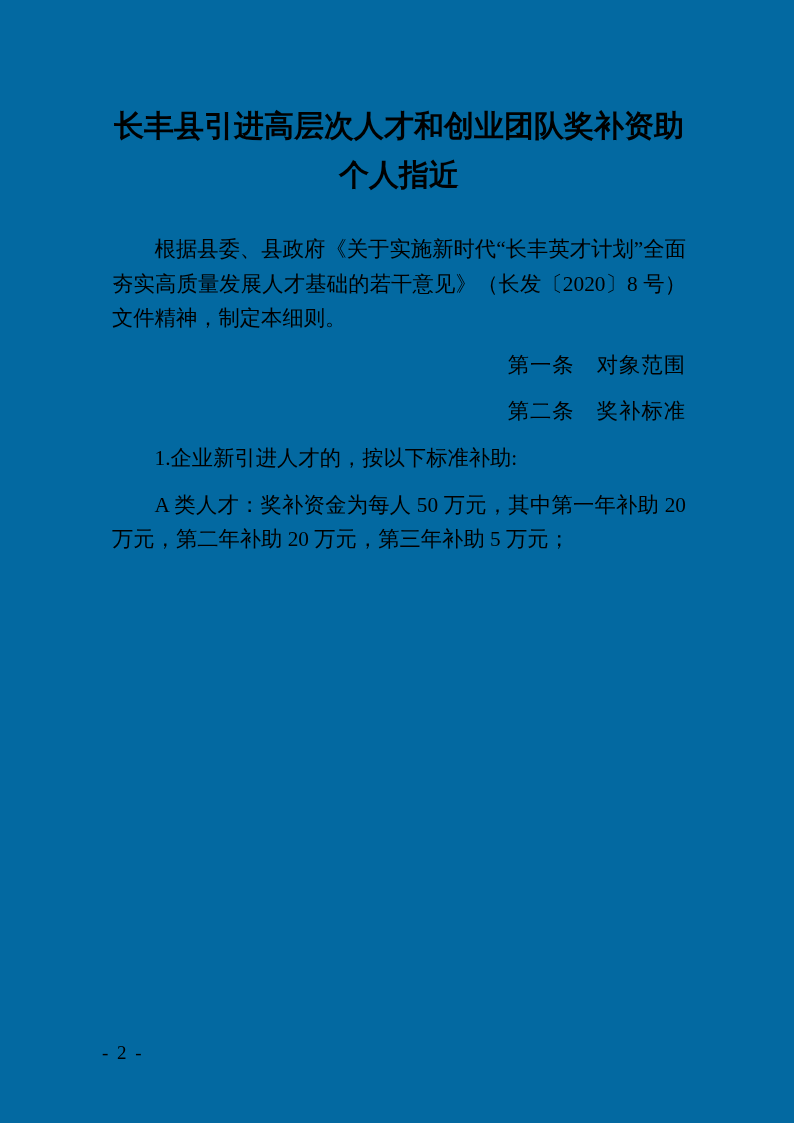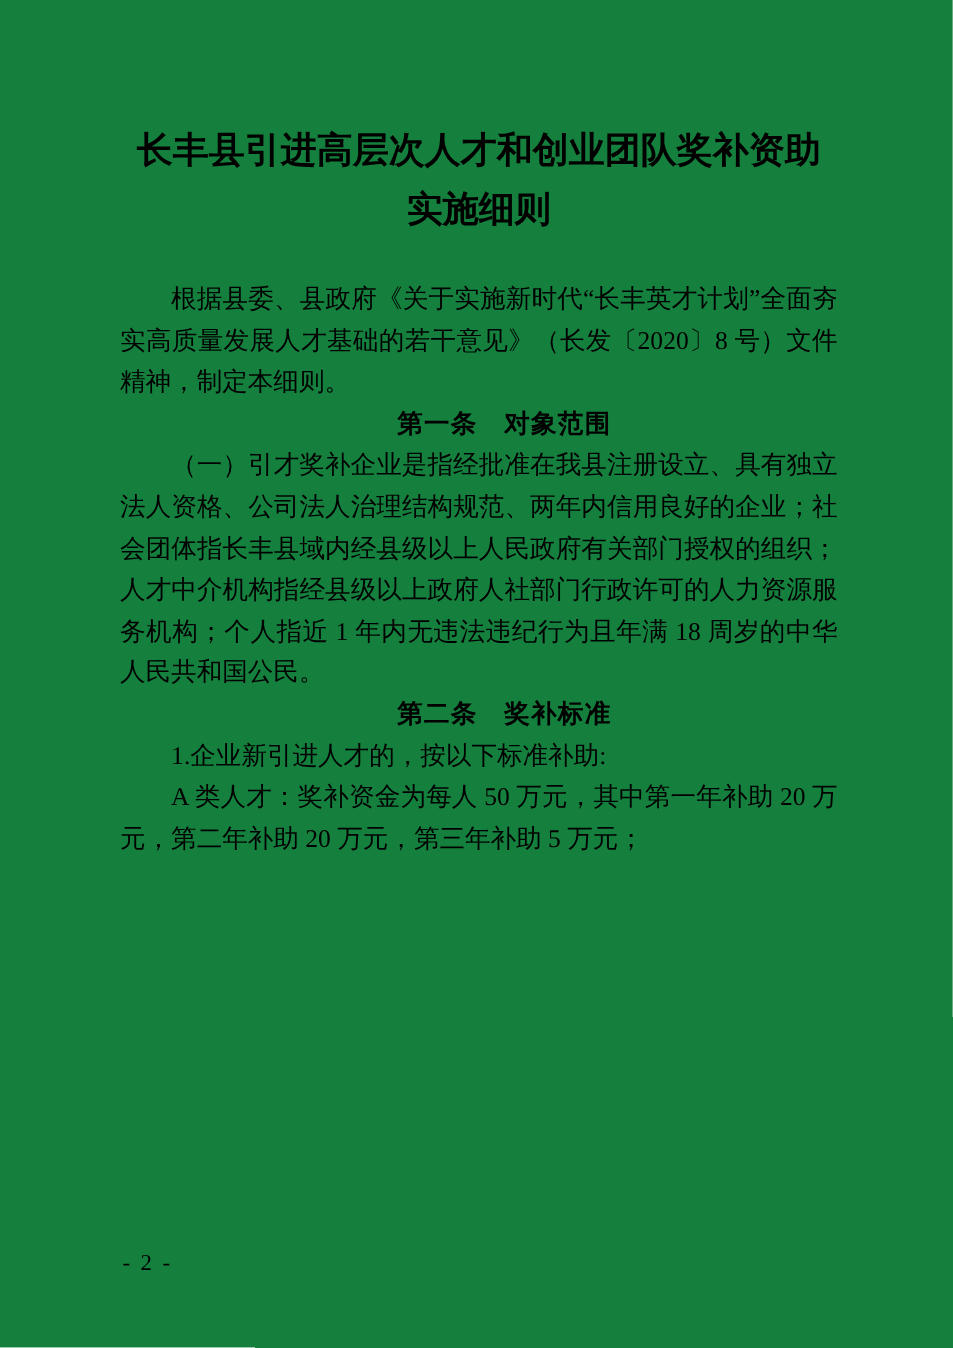--- a/index.html
+++ b/index.html
@@ -11,7 +11,7 @@
     position: relative;
     width: 794px;
     height: 1123px;
-    background: #15803d;
+    background: #0369a1;
     overflow: hidden;
     font-family: "Liberation Serif", "DejaVu Serif", serif;
     color: #000000;

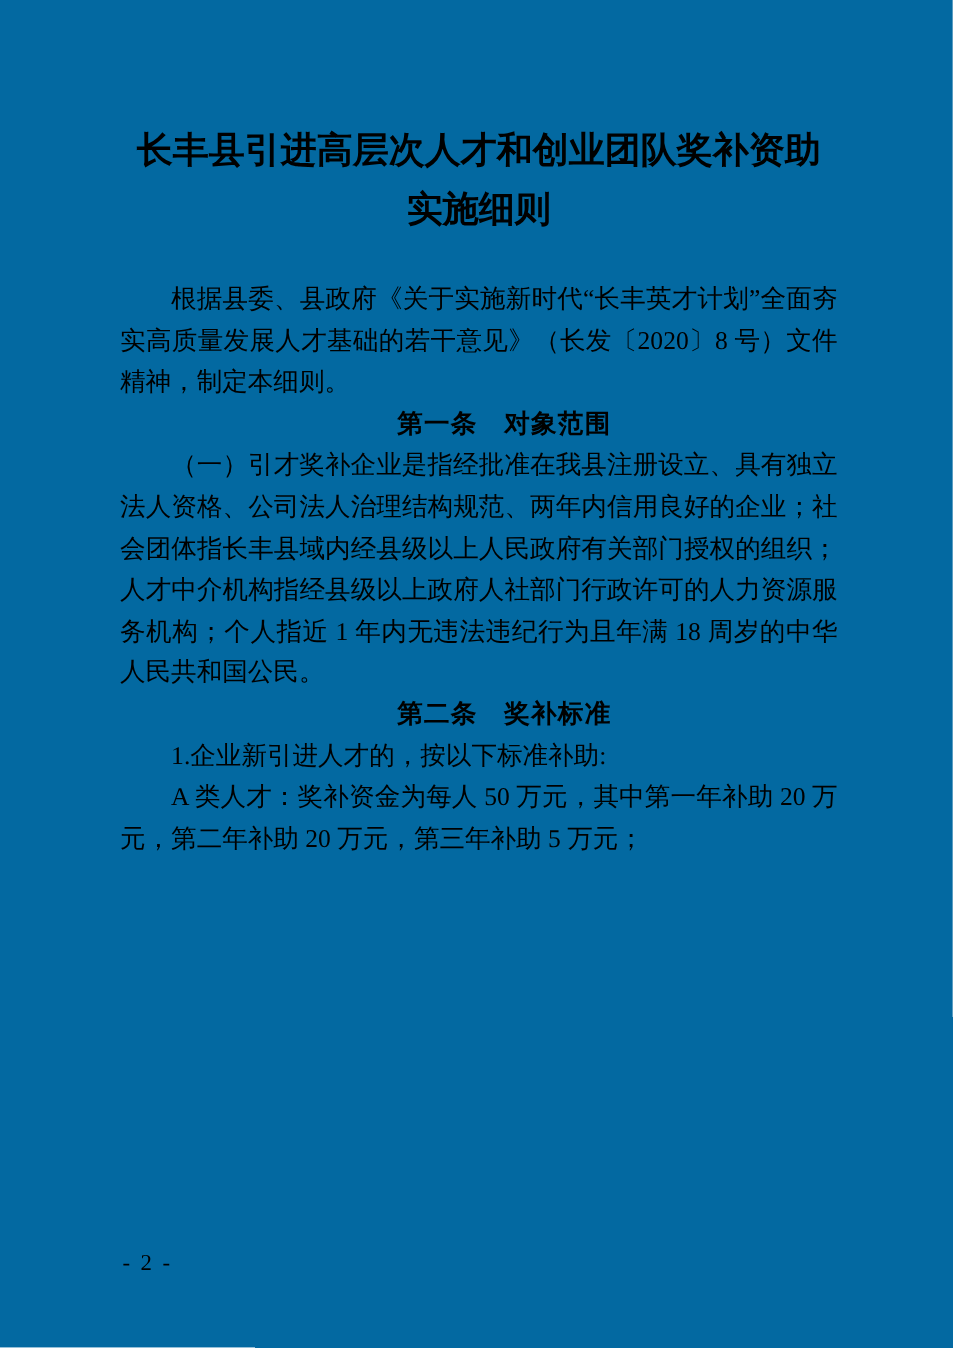--- a/index.html
+++ b/index.html
@@ -63,7 +63,7 @@
 
     <div class="doc-title">
       <div>长丰县引进高层次人才和创业团队奖补资助</div>
-      <div>实施细则</div>
+      <div>个人指近</div>
     </div>
 
     <div class="body-text">

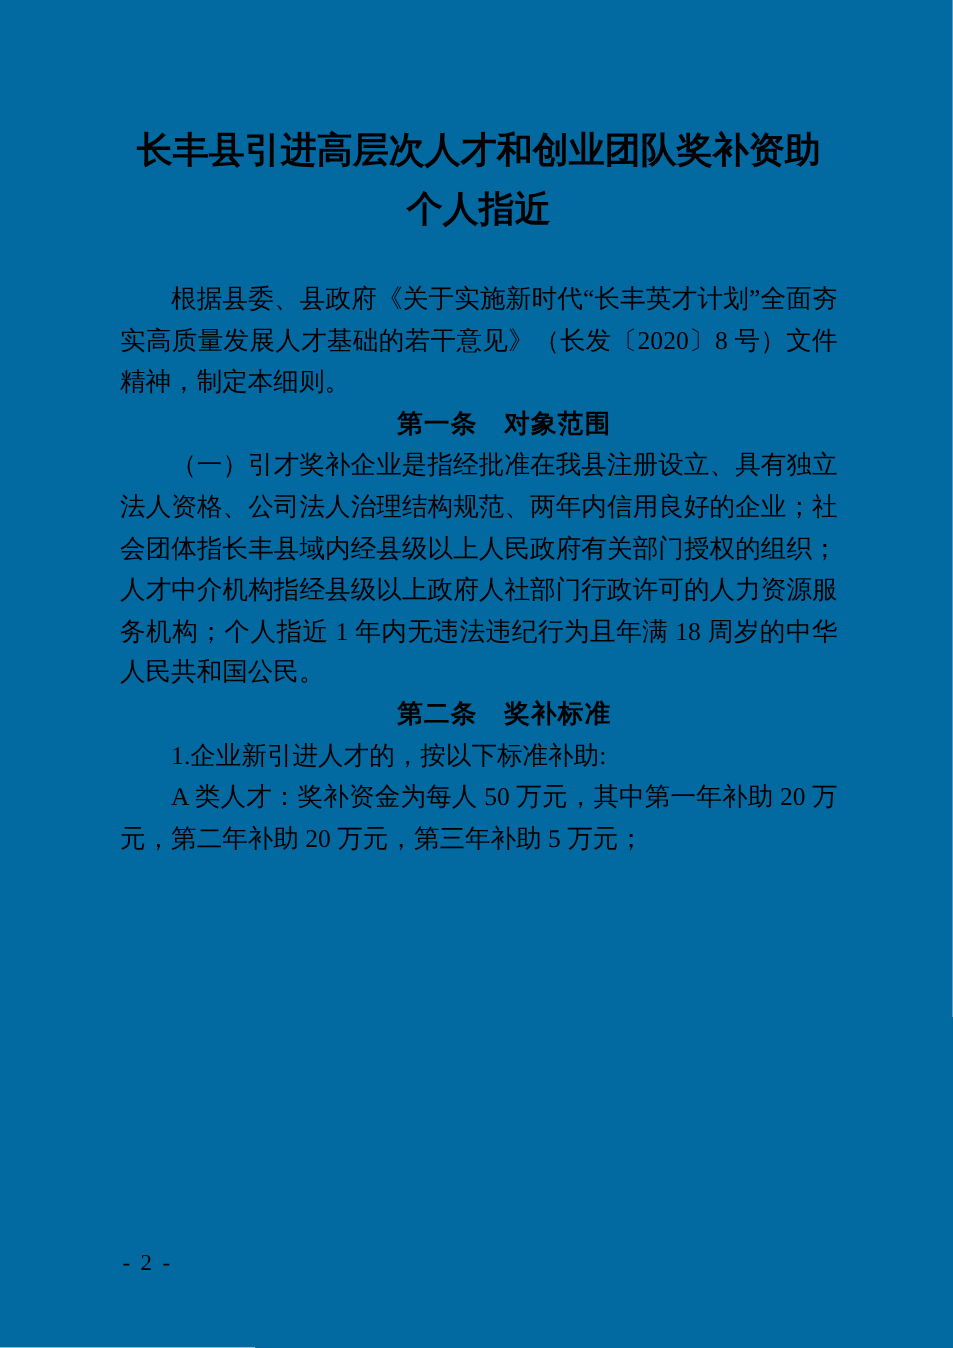--- a/index.html
+++ b/index.html
@@ -32,7 +32,7 @@
     font-family: "Liberation Serif", "DejaVu Serif", serif;
   }
   .body-text p {
-    margin: 0;
+    margin: 12px;
     font-size: 21.3px;
     line-height: 34.6px;
     text-align: justify;

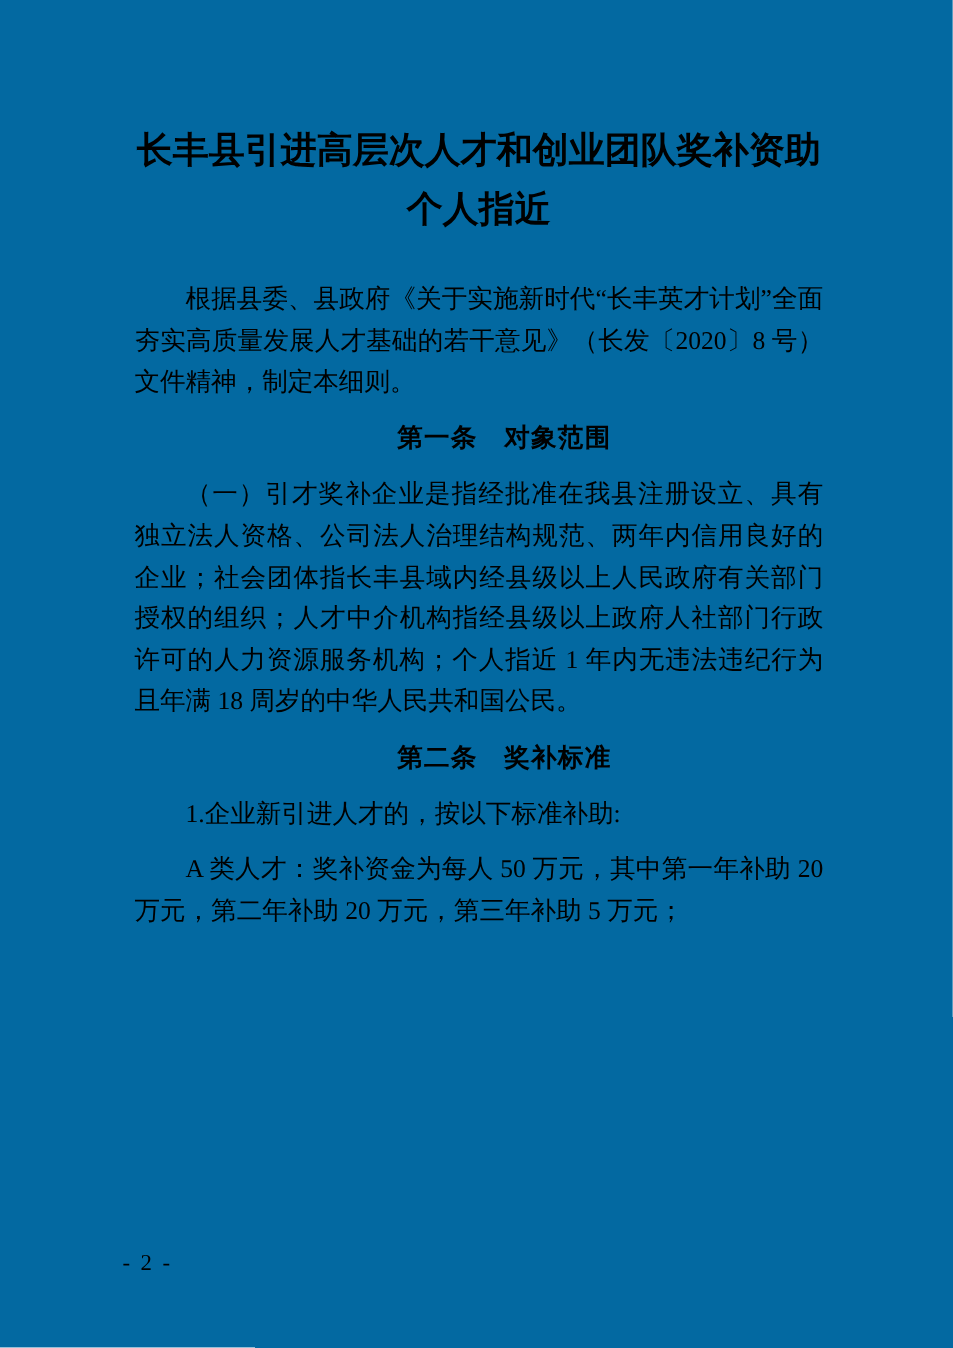--- a/index.html
+++ b/index.html
@@ -41,8 +41,8 @@
     word-break: break-all;
   }
   .body-text p.article-heading {
-    font-weight: bold;
-    text-align: center;
+    font-weight: normal;
+    text-align: right;
     font-family: "Liberation Sans", "DejaVu Sans", sans-serif;
     letter-spacing: 1px;
   }

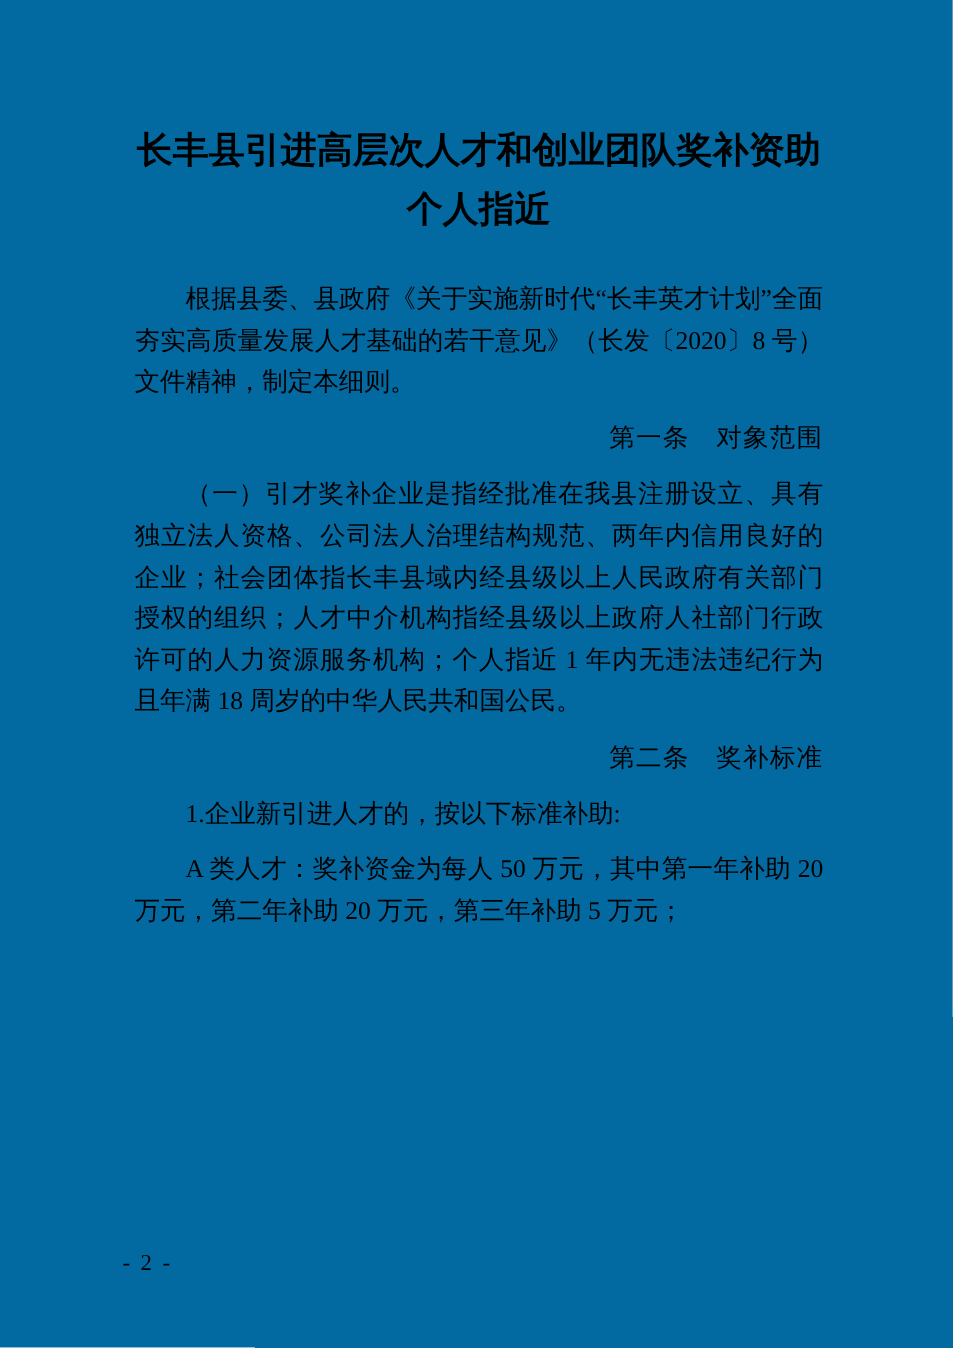--- a/index.html
+++ b/index.html
@@ -71,7 +71,6 @@
 
       <p class="article-heading">第一条　对象范围</p>
 
-      <p>（一）引才奖补企业是指经批准在我县注册设立、具有独立法人资格、公司法人治理结构规范、两年内信用良好的企业；社会团体指长丰县域内经县级以上人民政府有关部门授权的组织；人才中介机构指经县级以上政府人社部门行政许可的人力资源服务机构；个人指近 1 年内无违法违纪行为且年满 18 周岁的中华人民共和国公民。</p>
 
 
 

